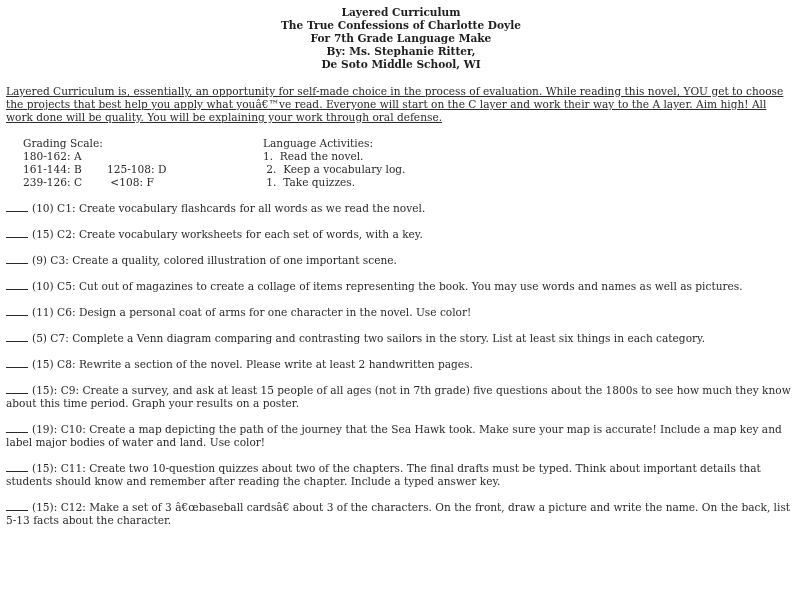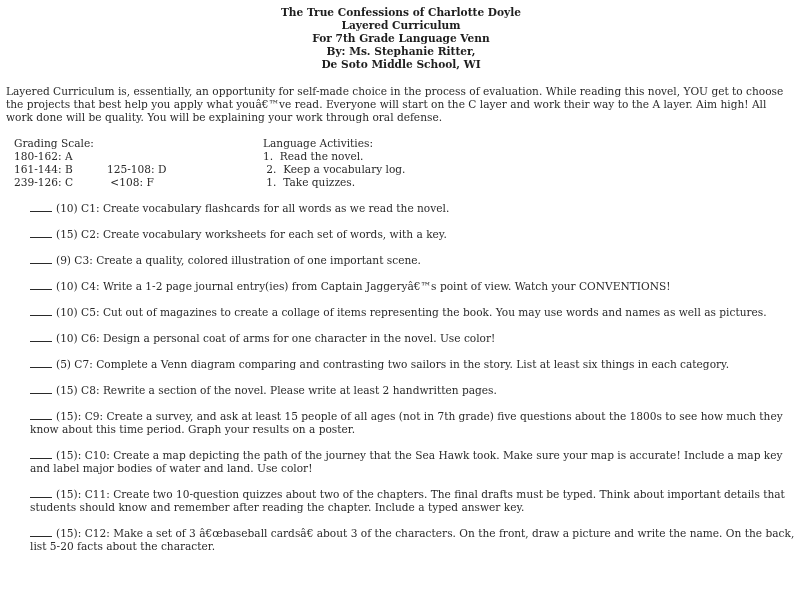--- a/index.html
+++ b/index.html
@@ -70,8 +70,8 @@
 <div class="page">
 
   <div class="title-block">
+    <div>Layered Curriculum</div>
     <div>The True Confessions of Charlotte Doyle</div>
-    <div>Layered Curriculum</div>
     <div>For 7th Grade Language Venn</div>
     <div>By: Ms. Stephanie Ritter,</div>
     <div>De Soto Middle School, WI</div>

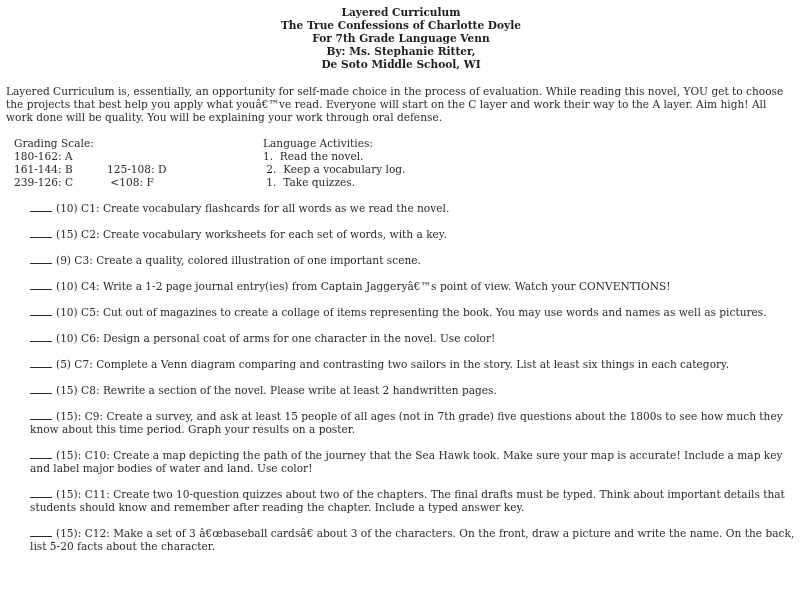--- a/index.html
+++ b/index.html
@@ -72,7 +72,7 @@
   <div class="title-block">
     <div>Layered Curriculum</div>
     <div>The True Confessions of Charlotte Doyle</div>
-    <div>For 7th Grade Language Venn</div>
+    <div>For 7th Grade Language Make</div>
     <div>By: Ms. Stephanie Ritter,</div>
     <div>De Soto Middle School, WI</div>
   </div>

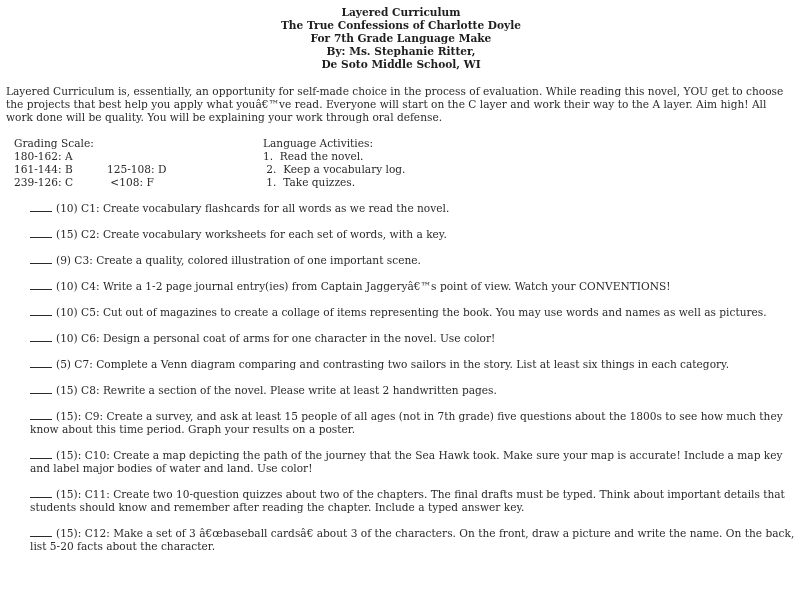--- a/index.html
+++ b/index.html
@@ -34,6 +34,7 @@
     .title-block div { margin: 0; }
     .intro {
       margin-top: 14px;
+      text-decoration: underline;
     }
     .grading-row {
       position: relative;

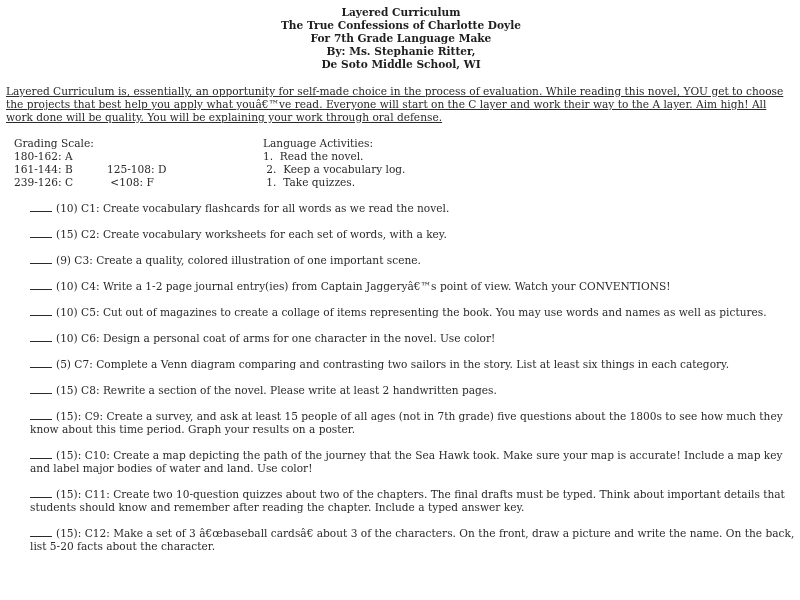--- a/index.html
+++ b/index.html
@@ -45,7 +45,7 @@
       position: absolute;
       top: 0;
     }
-    .grading-left { left: 8px; }
+    .grading-left { left: 17px; }
     .grading-mid { left: 101px; top: 26px; }
     .mandatory { left: 257px; }
     .line { white-space: pre; }

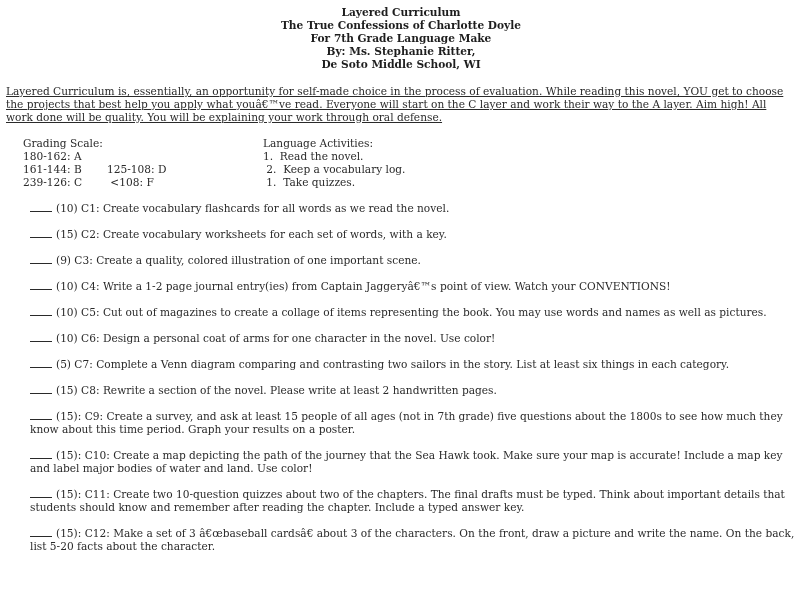--- a/index.html
+++ b/index.html
@@ -54,7 +54,6 @@
     }
     .activity {
       margin-top: 13px;
-      margin-left: 24px;
     }
     .activity .blank {
       display: inline-block;

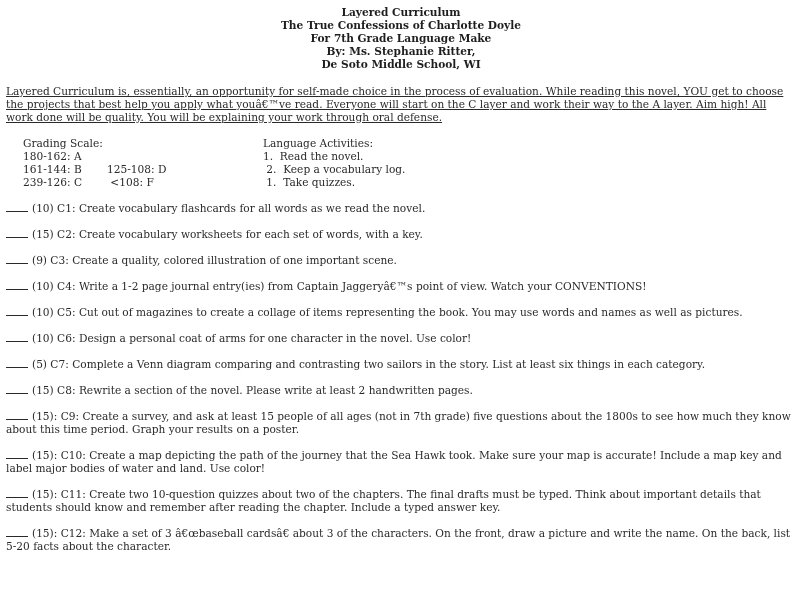--- a/index.html
+++ b/index.html
@@ -102,7 +102,6 @@
   <div class="activity"><span class="blank"></span><span>(10) C1: Create vocabulary flashcards for all words as we read the novel.</span></div>
   <div class="activity"><span class="blank"></span><span>(15) C2: Create vocabulary worksheets for each set of words, with a key.</span></div>
   <div class="activity"><span class="blank"></span><span>(9) C3: Create a quality, colored illustration of one important scene.</span></div>
-  <div class="activity"><span class="blank"></span><span>(10) C4: Write a 1-2 page journal entry(ies) from Captain Jaggeryâ€™s point of view.  Watch your CONVENTIONS!</span></div>
   <div class="activity"><span class="blank"></span><span>(10) C5: Cut out of magazines to create a collage of items representing the book.  You may use words and names as well as pictures.</span></div>
   <div class="activity"><span class="blank"></span><span>(10) C6: Design a personal coat of arms for one character in the novel.  Use color!</span></div>
   <div class="activity"><span class="blank"></span><span>(5) C7: Complete a Venn diagram comparing and contrasting two sailors in the story.  List at least six things in each category.</span></div>

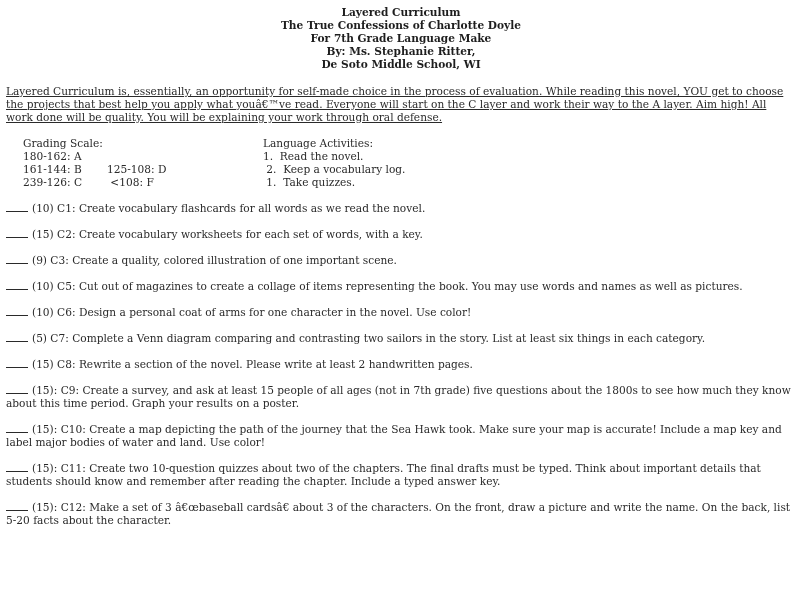--- a/index.html
+++ b/index.html
@@ -103,7 +103,7 @@
   <div class="activity"><span class="blank"></span><span>(15) C2: Create vocabulary worksheets for each set of words, with a key.</span></div>
   <div class="activity"><span class="blank"></span><span>(9) C3: Create a quality, colored illustration of one important scene.</span></div>
   <div class="activity"><span class="blank"></span><span>(10) C5: Cut out of magazines to create a collage of items representing the book.  You may use words and names as well as pictures.</span></div>
-  <div class="activity"><span class="blank"></span><span>(10) C6: Design a personal coat of arms for one character in the novel.  Use color!</span></div>
+  <div class="activity"><span class="blank"></span><span>(11) C6: Design a personal coat of arms for one character in the novel.  Use color!</span></div>
   <div class="activity"><span class="blank"></span><span>(5) C7: Complete a Venn diagram comparing and contrasting two sailors in the story.  List at least six things in each category.</span></div>
   <div class="activity"><span class="blank"></span><span>(15) C8: Rewrite a section of the novel. Please write at least 2 handwritten pages.</span></div>
   <div class="activity"><span class="blank"></span><span>(15): C9: Create a survey, and ask at least 15 people of all ages (not in 7th grade) five questions about the 1800s to see how much they know about this time period.  Graph your results on a poster.</span></div>

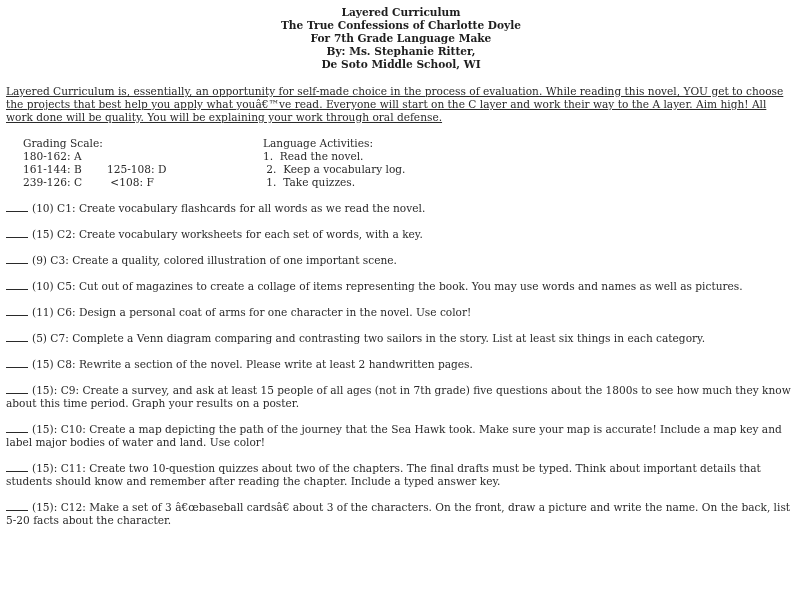--- a/index.html
+++ b/index.html
@@ -107,7 +107,7 @@
   <div class="activity"><span class="blank"></span><span>(5) C7: Complete a Venn diagram comparing and contrasting two sailors in the story.  List at least six things in each category.</span></div>
   <div class="activity"><span class="blank"></span><span>(15) C8: Rewrite a section of the novel. Please write at least 2 handwritten pages.</span></div>
   <div class="activity"><span class="blank"></span><span>(15): C9: Create a survey, and ask at least 15 people of all ages (not in 7th grade) five questions about the 1800s to see how much they know about this time period.  Graph your results on a poster.</span></div>
-  <div class="activity"><span class="blank"></span><span>(15): C10: Create a map depicting the path of the journey that the Sea Hawk took.  Make sure your map is accurate!  Include a map key and label major bodies of water and land. Use color!</span></div>
+  <div class="activity"><span class="blank"></span><span>(19): C10: Create a map depicting the path of the journey that the Sea Hawk took.  Make sure your map is accurate!  Include a map key and label major bodies of water and land. Use color!</span></div>
   <div class="activity"><span class="blank"></span><span>(15): C11: Create two 10-question quizzes about two of the chapters.  The final drafts must be typed.  Think about important details that students should know and remember after reading the chapter.  Include a typed answer key.</span></div>
   <div class="activity"><span class="blank"></span><span>(15): C12: Make a set of 3 â€œbaseball cardsâ€ about 3 of the characters.  On the front, draw a picture and write the name.  On the back, list 5-20 facts about the character.</span></div>
 

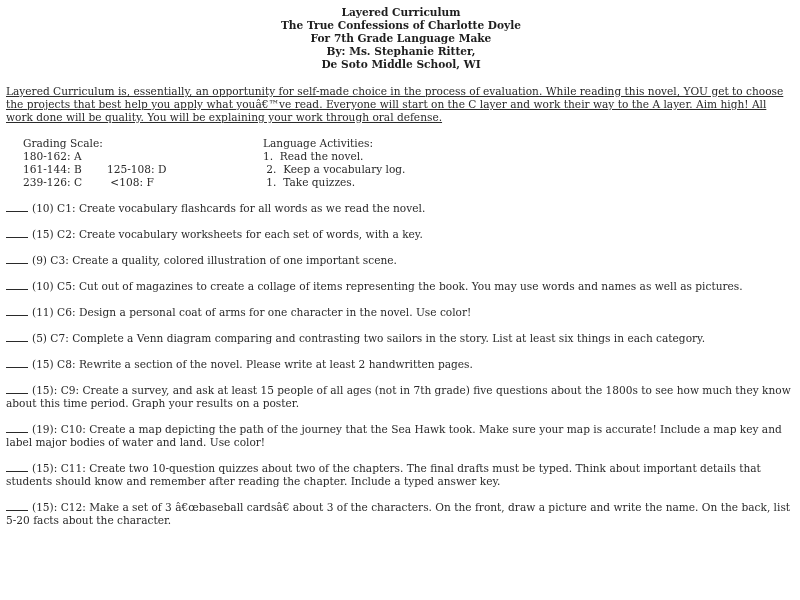--- a/index.html
+++ b/index.html
@@ -109,7 +109,7 @@
   <div class="activity"><span class="blank"></span><span>(15): C9: Create a survey, and ask at least 15 people of all ages (not in 7th grade) five questions about the 1800s to see how much they know about this time period.  Graph your results on a poster.</span></div>
   <div class="activity"><span class="blank"></span><span>(19): C10: Create a map depicting the path of the journey that the Sea Hawk took.  Make sure your map is accurate!  Include a map key and label major bodies of water and land. Use color!</span></div>
   <div class="activity"><span class="blank"></span><span>(15): C11: Create two 10-question quizzes about two of the chapters.  The final drafts must be typed.  Think about important details that students should know and remember after reading the chapter.  Include a typed answer key.</span></div>
-  <div class="activity"><span class="blank"></span><span>(15): C12: Make a set of 3 â€œbaseball cardsâ€ about 3 of the characters.  On the front, draw a picture and write the name.  On the back, list 5-20 facts about the character.</span></div>
+  <div class="activity"><span class="blank"></span><span>(15): C12: Make a set of 3 â€œbaseball cardsâ€ about 3 of the characters.  On the front, draw a picture and write the name.  On the back, list 5-13 facts about the character.</span></div>
 
 </div>
 

